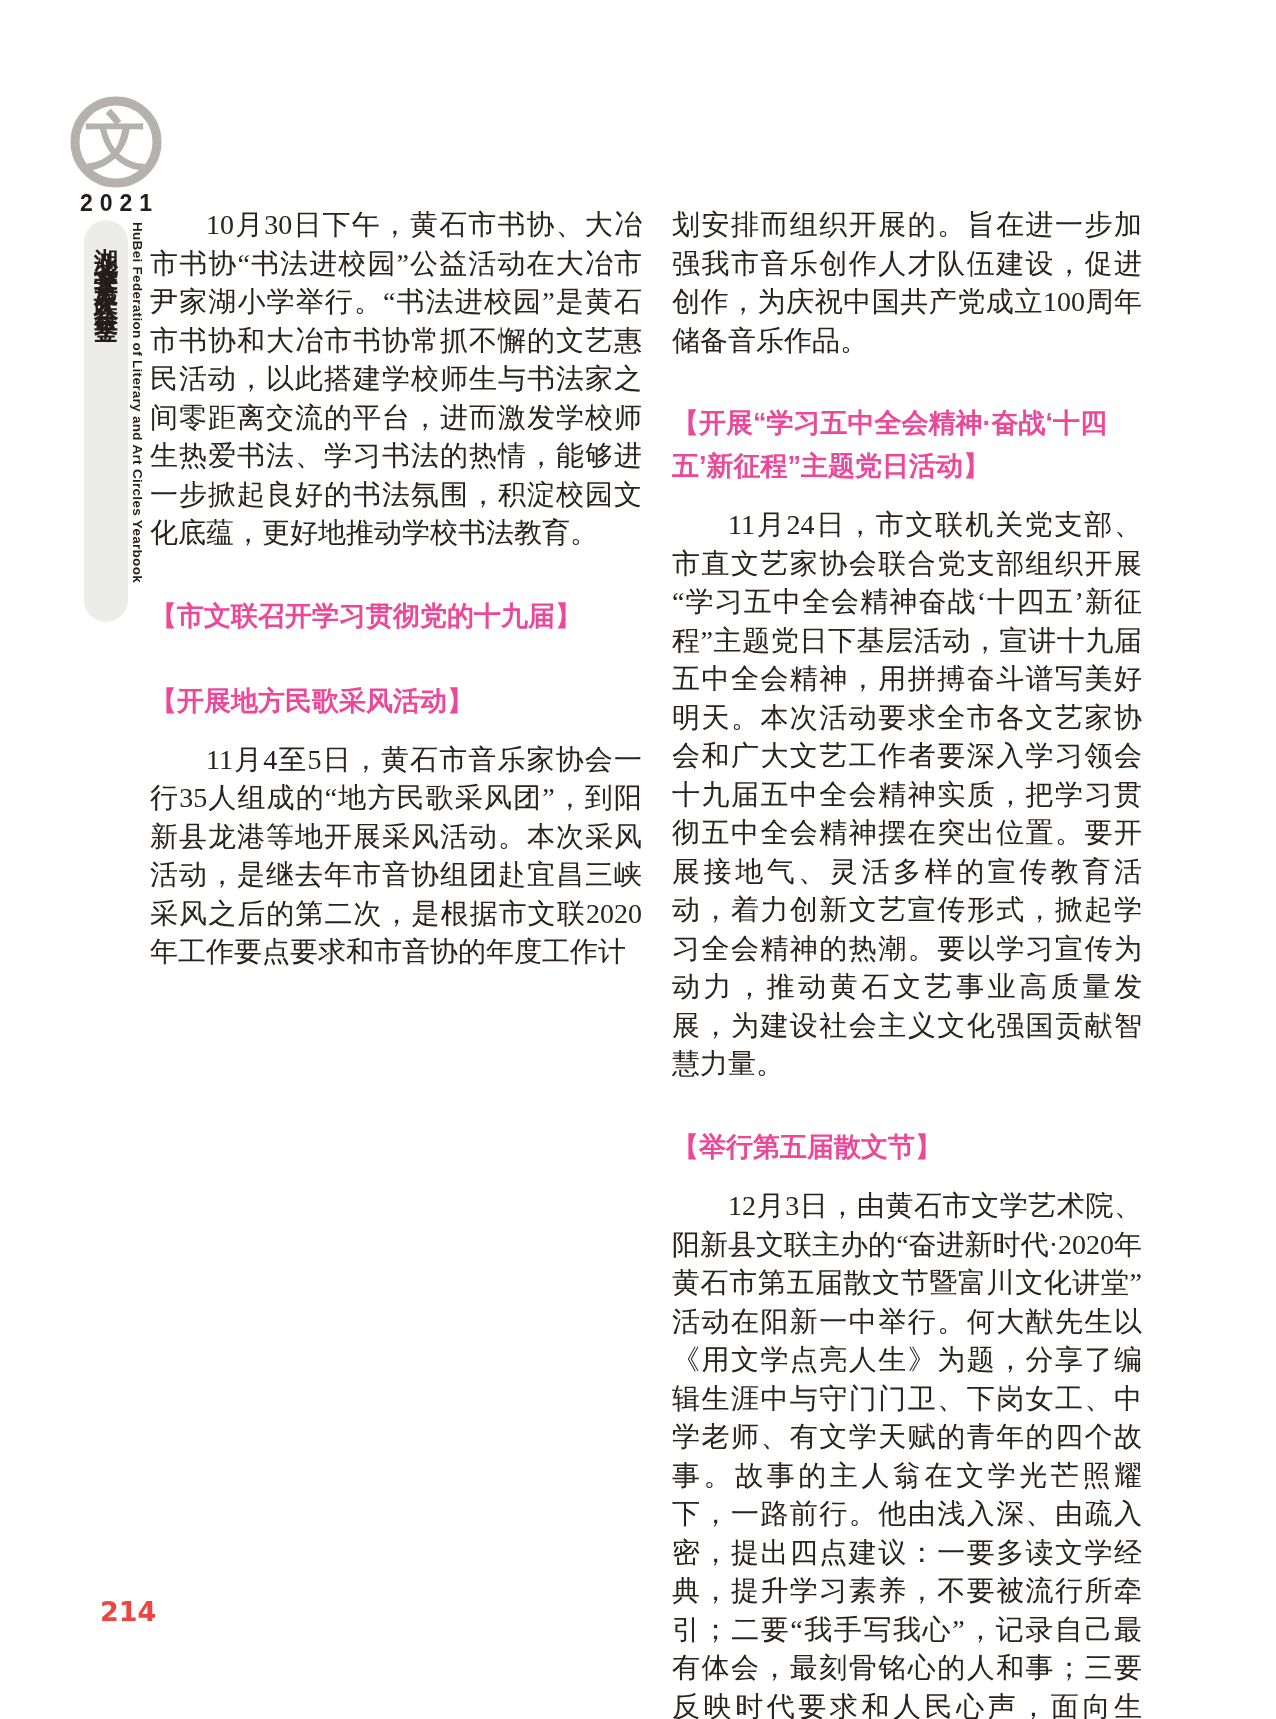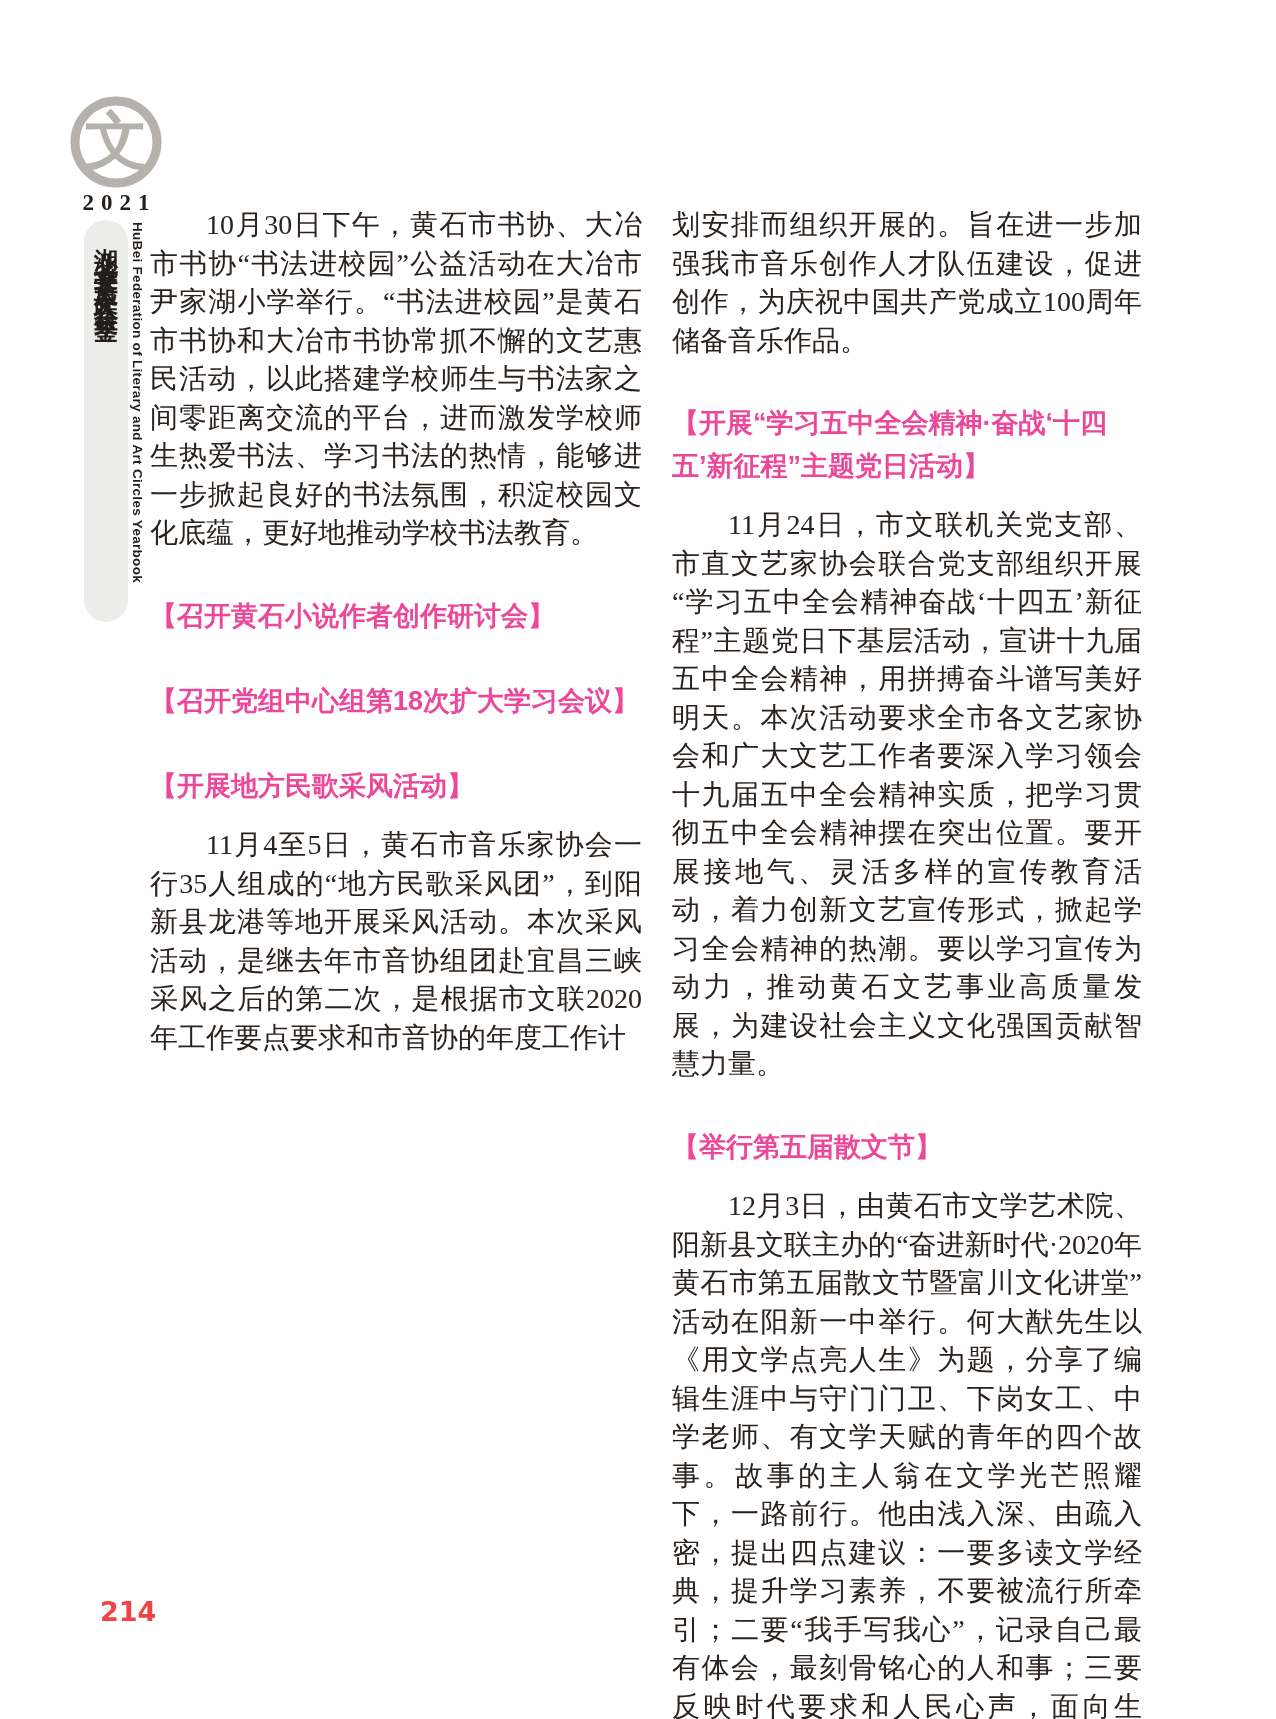--- a/index.html
+++ b/index.html
@@ -12,7 +12,7 @@
   .emblem{position:absolute;left:60px;top:90px;width:112px;text-align:center;}
   .emblem svg{display:block;margin:0 auto;}
   .emblem .year{
-    font-family:Liberation Serif, serif;font-weight:bold;
+    font-family:Liberation Sans, sans-serif;font-weight:bold;
     font-size:23px;letter-spacing:7px;color:#241e1a;margin-top:2px;
     padding-left:7px; 
   }

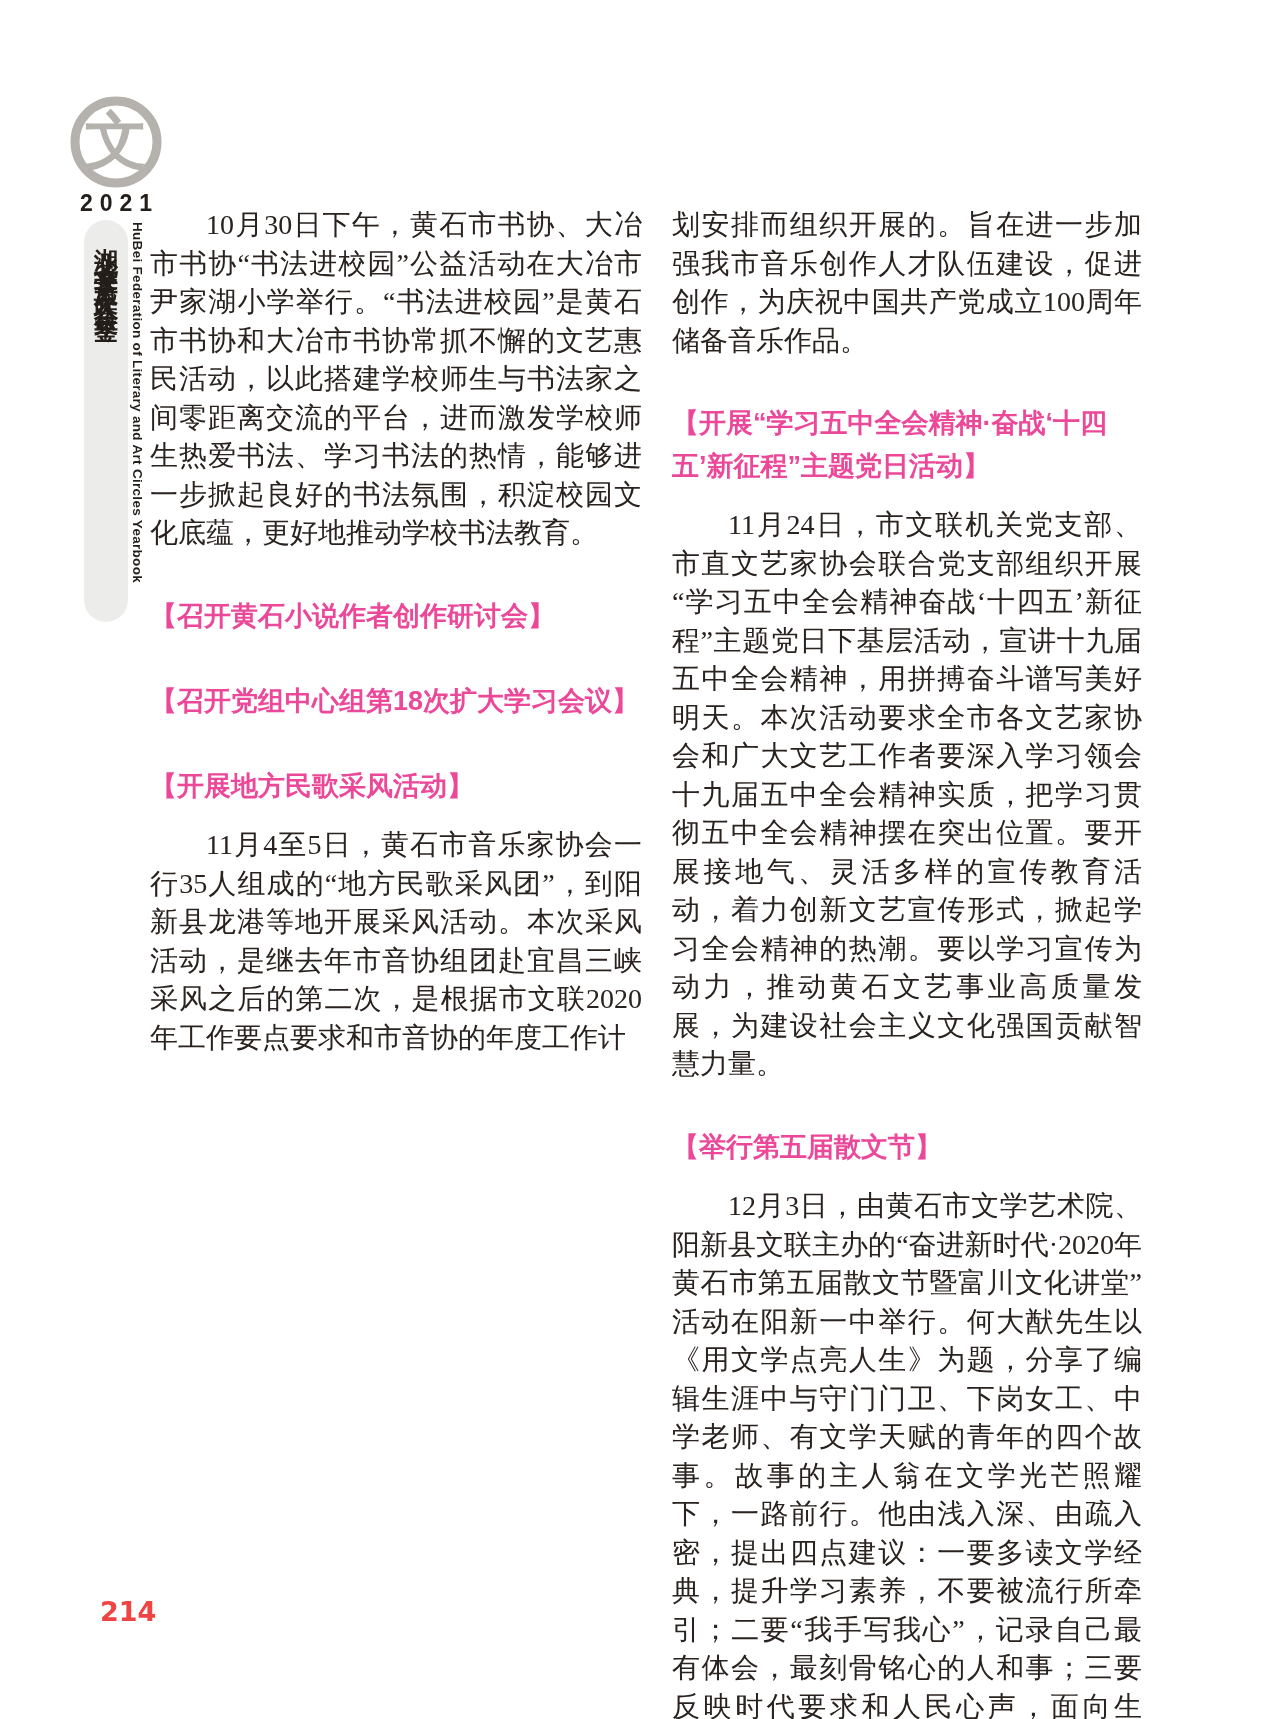--- a/index.html
+++ b/index.html
@@ -72,7 +72,7 @@
 
   <div class="col col-left">
       <p class="para indent">10月30日下午，黄石市书协、大冶市书协“书法进校园”公益活动在大冶市尹家湖小学举行。“书法进校园”是黄石市书协和大冶市书协常抓不懈的文艺惠民活动，以此搭建学校师生与书法家之间零距离交流的平台，进而激发学校师生热爱书法、学习书法的热情，能够进一步掀起良好的书法氛围，积淀校园文化底蕴，更好地推动学校书法教育。</p>
-      <h2 class="sec-header">【召开黄石小说作者创作研讨会】</h2>
+      <h2 class="sec-header">【市文联召开学习贯彻党的十九届】</h2>
       <h2 class="sec-header">【召开党组中心组第18次扩大学习会议】</h2>
       <h2 class="sec-header">【开展地方民歌采风活动】</h2>
       <p class="para indent">11月4至5日，黄石市音乐家协会一行35人组成的“地方民歌采风团”，到阳新县龙港等地开展采风活动。本次采风活动，是继去年市音协组团赴宜昌三峡采风之后的第二次，是根据市文联2020年工作要点要求和市音协的年度工作计</p>

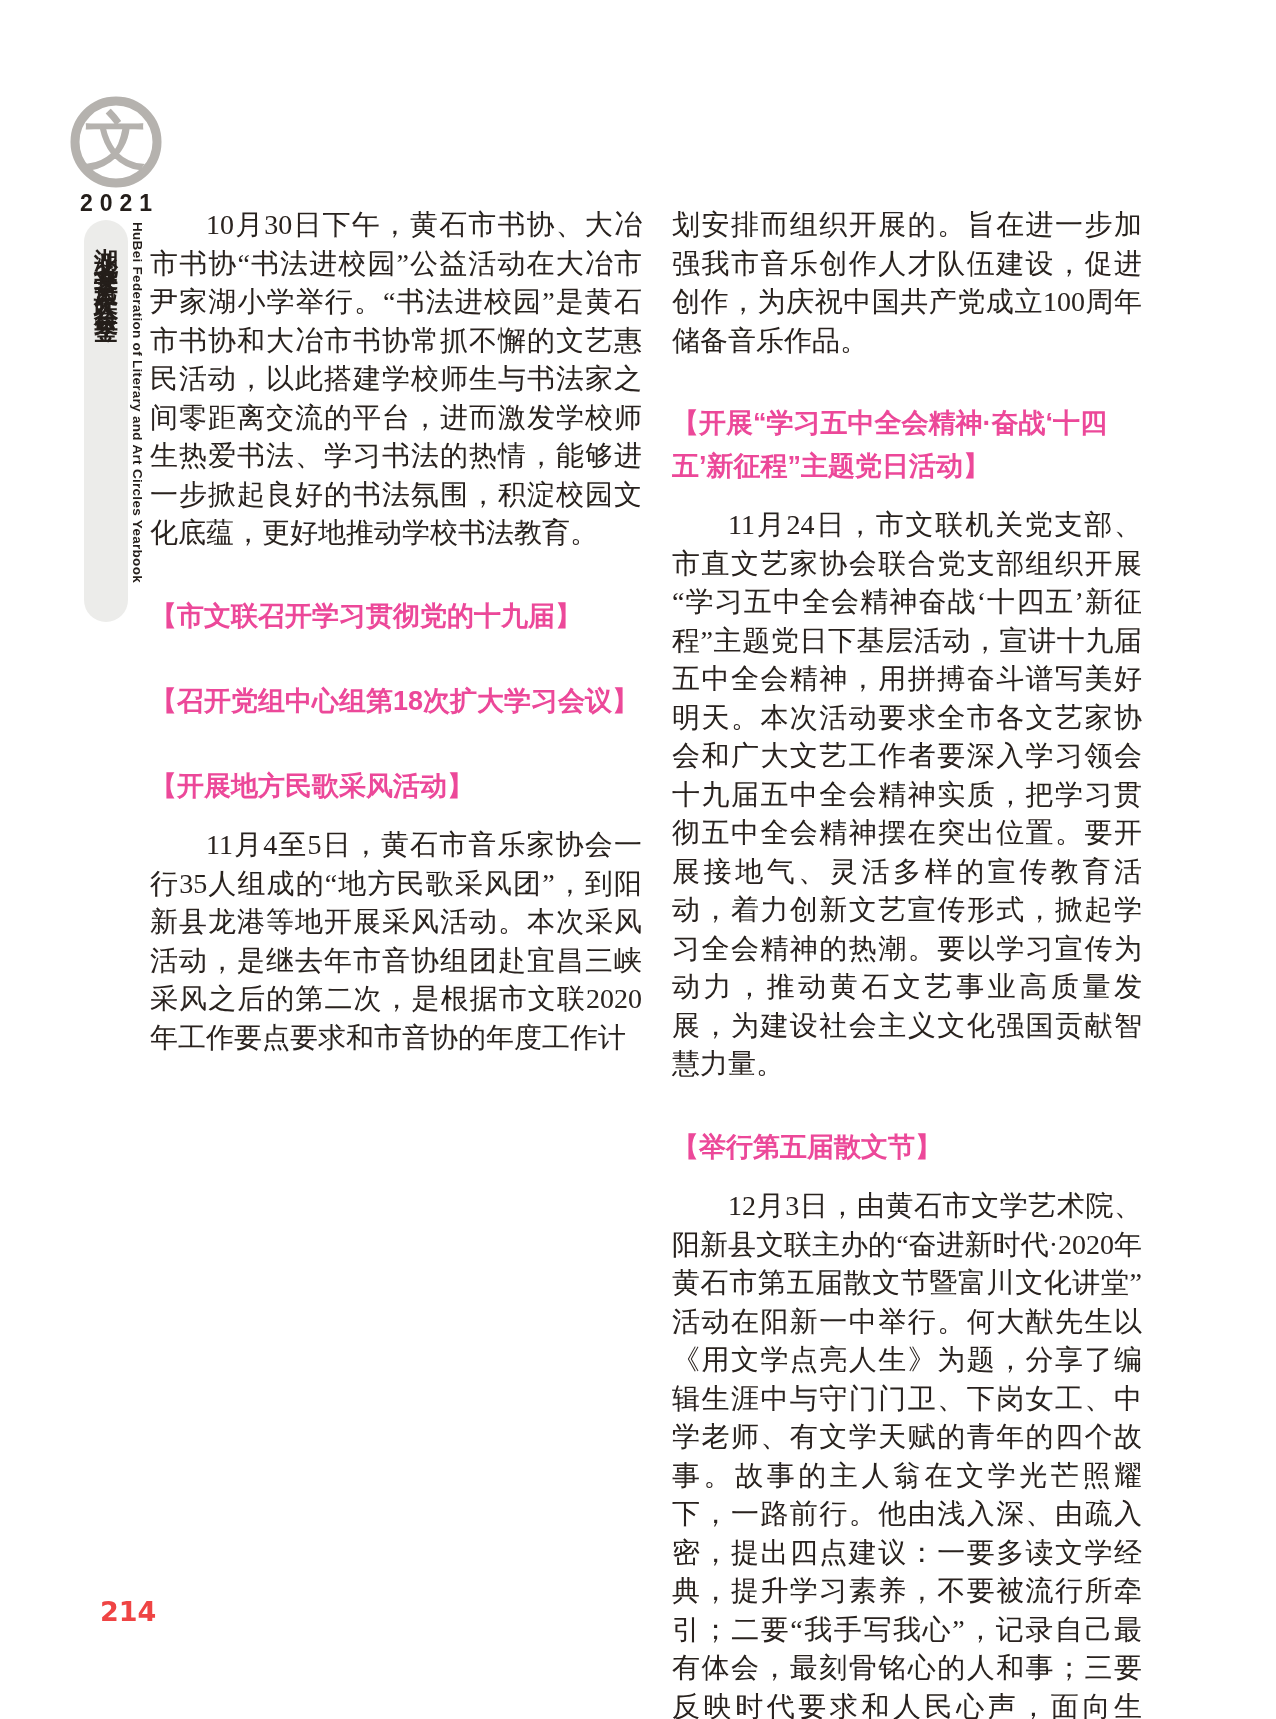--- a/index.html
+++ b/index.html
@@ -73,7 +73,6 @@
   <div class="col col-left">
       <p class="para indent">10月30日下午，黄石市书协、大冶市书协“书法进校园”公益活动在大冶市尹家湖小学举行。“书法进校园”是黄石市书协和大冶市书协常抓不懈的文艺惠民活动，以此搭建学校师生与书法家之间零距离交流的平台，进而激发学校师生热爱书法、学习书法的热情，能够进一步掀起良好的书法氛围，积淀校园文化底蕴，更好地推动学校书法教育。</p>
       <h2 class="sec-header">【市文联召开学习贯彻党的十九届】</h2>
-      <h2 class="sec-header">【召开党组中心组第18次扩大学习会议】</h2>
       <h2 class="sec-header">【开展地方民歌采风活动】</h2>
       <p class="para indent">11月4至5日，黄石市音乐家协会一行35人组成的“地方民歌采风团”，到阳新县龙港等地开展采风活动。本次采风活动，是继去年市音协组团赴宜昌三峡采风之后的第二次，是根据市文联2020年工作要点要求和市音协的年度工作计</p>
     </div>

